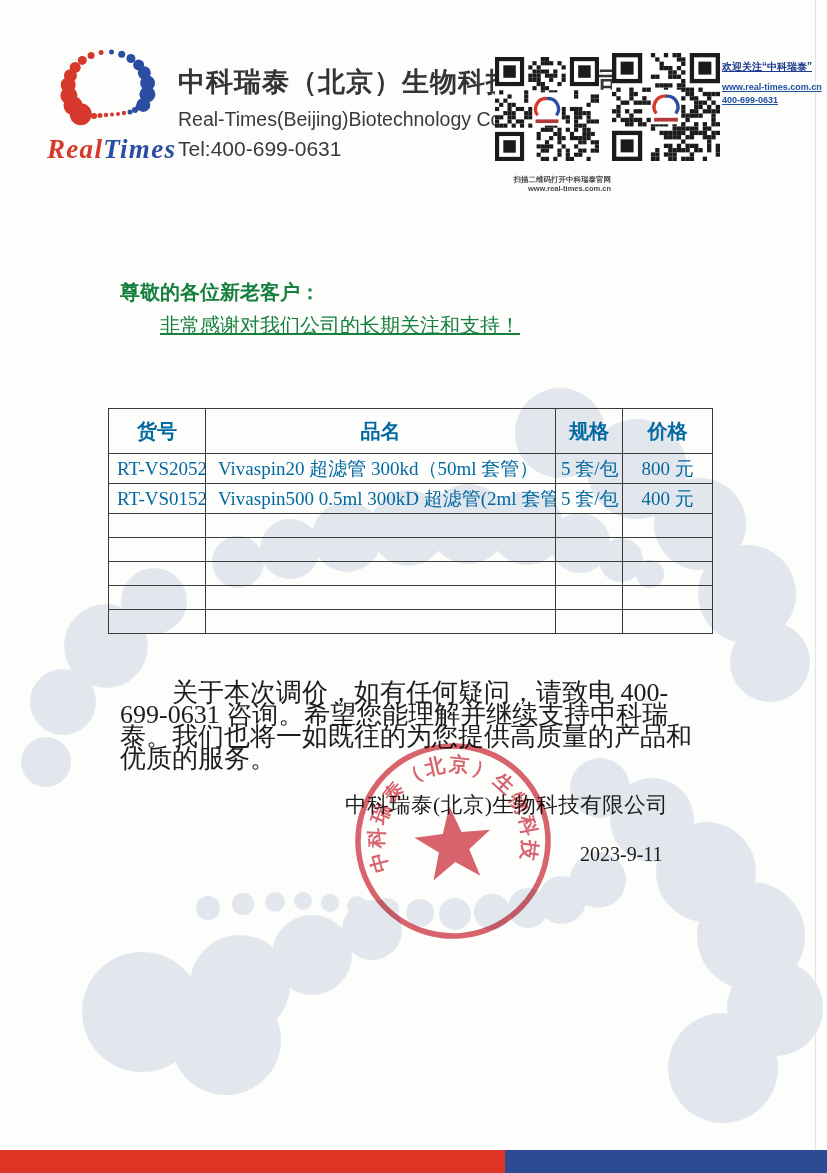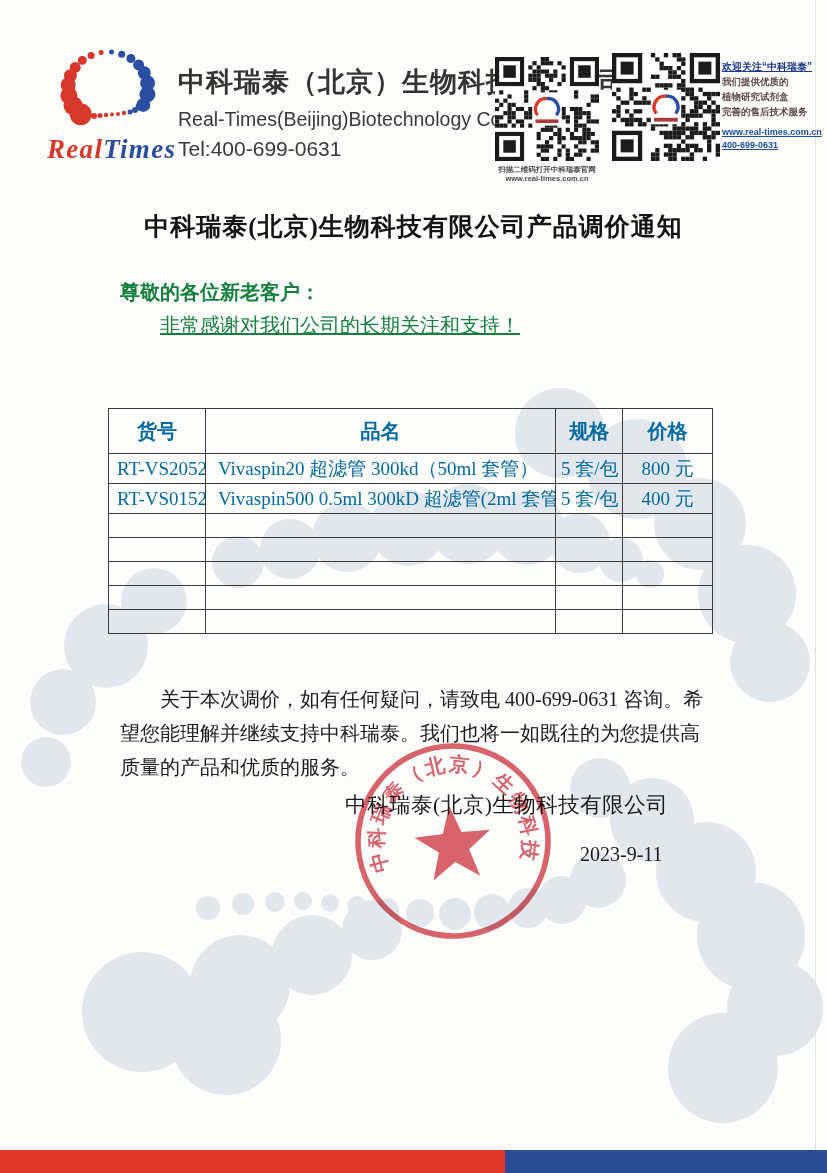--- a/index.html
+++ b/index.html
@@ -536,11 +536,6 @@
 
     <aside class="sidebar">
       <div class="sb-title">欢迎关注“中科瑞泰”</div>
-      <div id="sb-lines">
-          <div class="sb-line">我们提供优质的</div>
-          <div class="sb-line">植物研究试剂盒</div>
-          <div class="sb-line">完善的售后技术服务</div>
-        </div>
       <div class="sb-links">
         <a class="sb-link">www.real-times.com.cn</a>
         <a class="sb-link">400-699-0631</a>

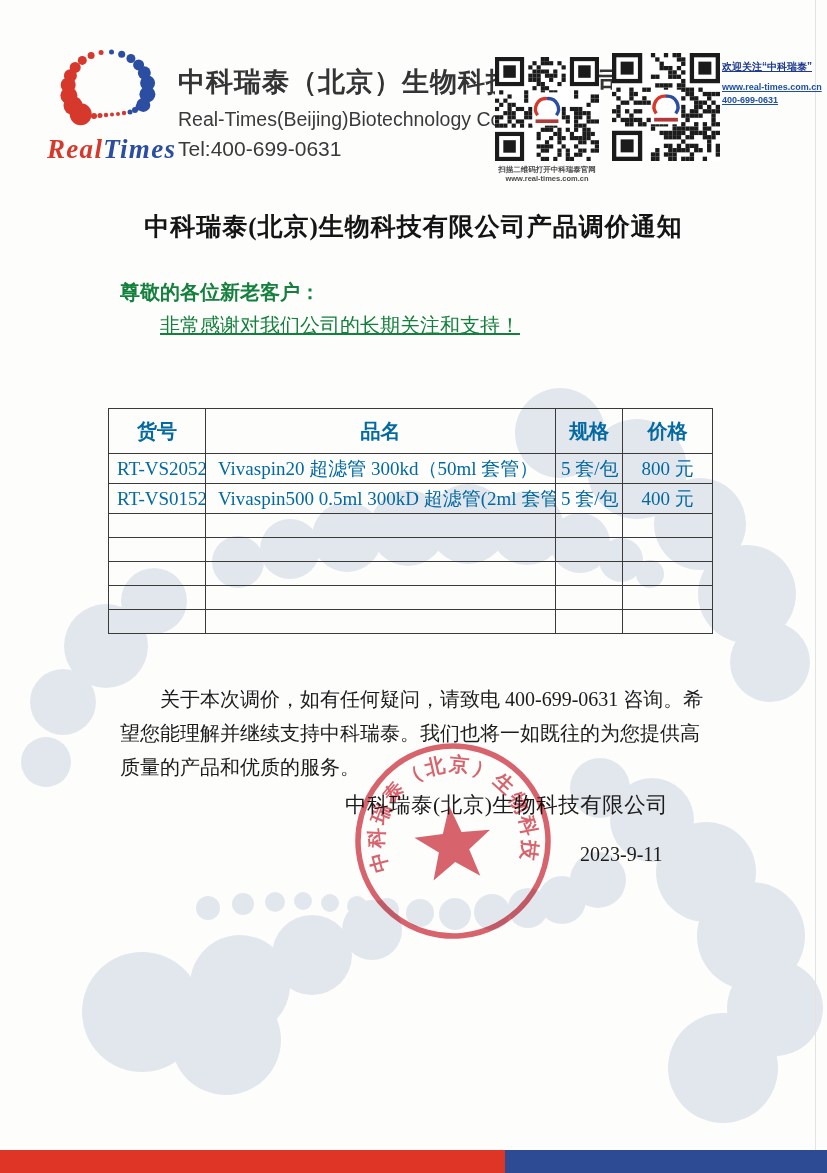--- a/index.html
+++ b/index.html
@@ -20,8 +20,8 @@
   .qr svg{display:block;background:#fff;}
   #qr1{left:495px;top:57px;}
   #qr2{left:612px;top:53px;}
-  .qr-caption{width:128px;margin-left:-12px;text-align:center;font-family:"Liberation Sans",sans-serif;
-              font-size:7.5px;line-height:9px;color:#4a4a4a;margin-top:4px;font-weight:bold;}
+  .qr-caption{width:128px;margin-left:-12px;text-align:right;font-family:"Liberation Sans",sans-serif;
+              font-size:7.5px;line-height:9px;color:#4a4a4a;margin-top:14px;font-weight:bold;}
   .sidebar{position:absolute;left:722px;top:60px;width:100px;z-index:1;
            font-family:"Liberation Sans","DejaVu Sans",sans-serif;}
   .sb-title{font-size:10px;font-weight:bold;color:#1d3a8f;text-decoration:underline;margin-bottom:0;}

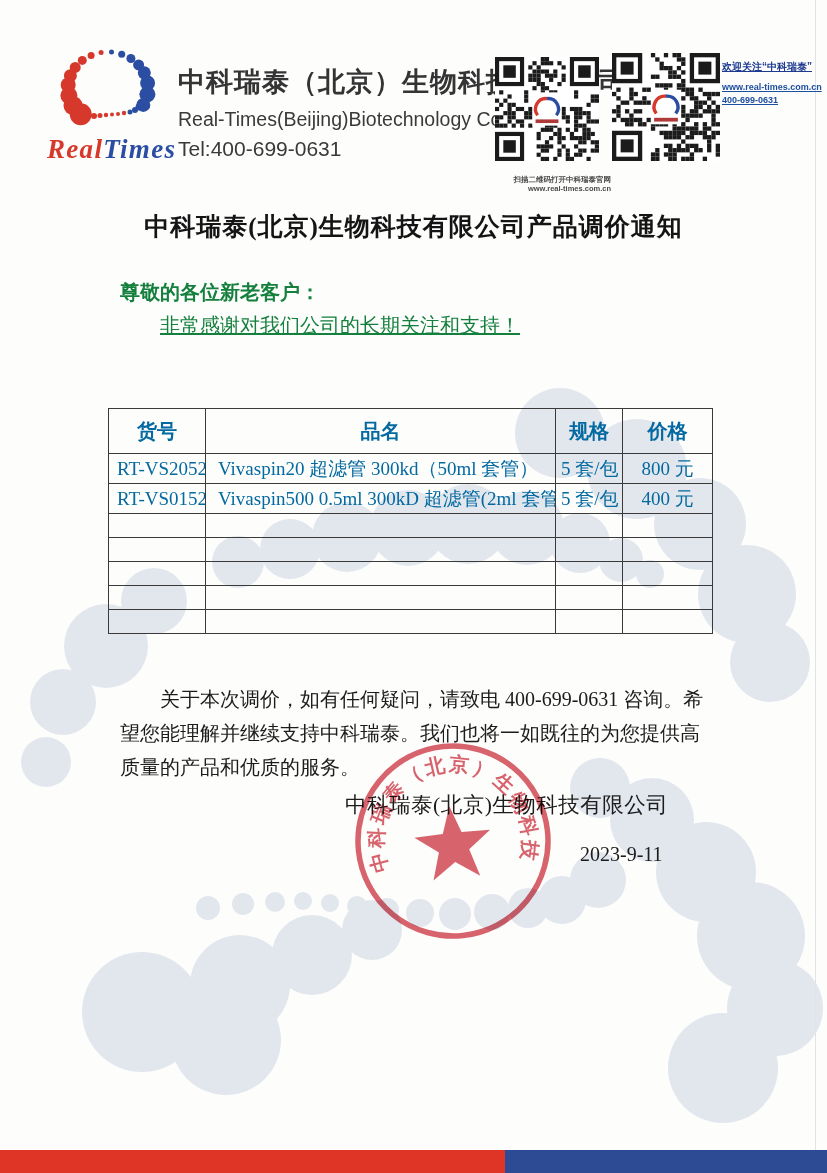--- a/index.html
+++ b/index.html
@@ -543,7 +543,6 @@
     </aside>
   </header>
 
-  <h1 class="notice-title">中科瑞泰(北京)生物科技有限公司产品调价通知</h1>
 
   <div class="bodytext">
     <p class="salutation">尊敬的各位新老客户：</p>

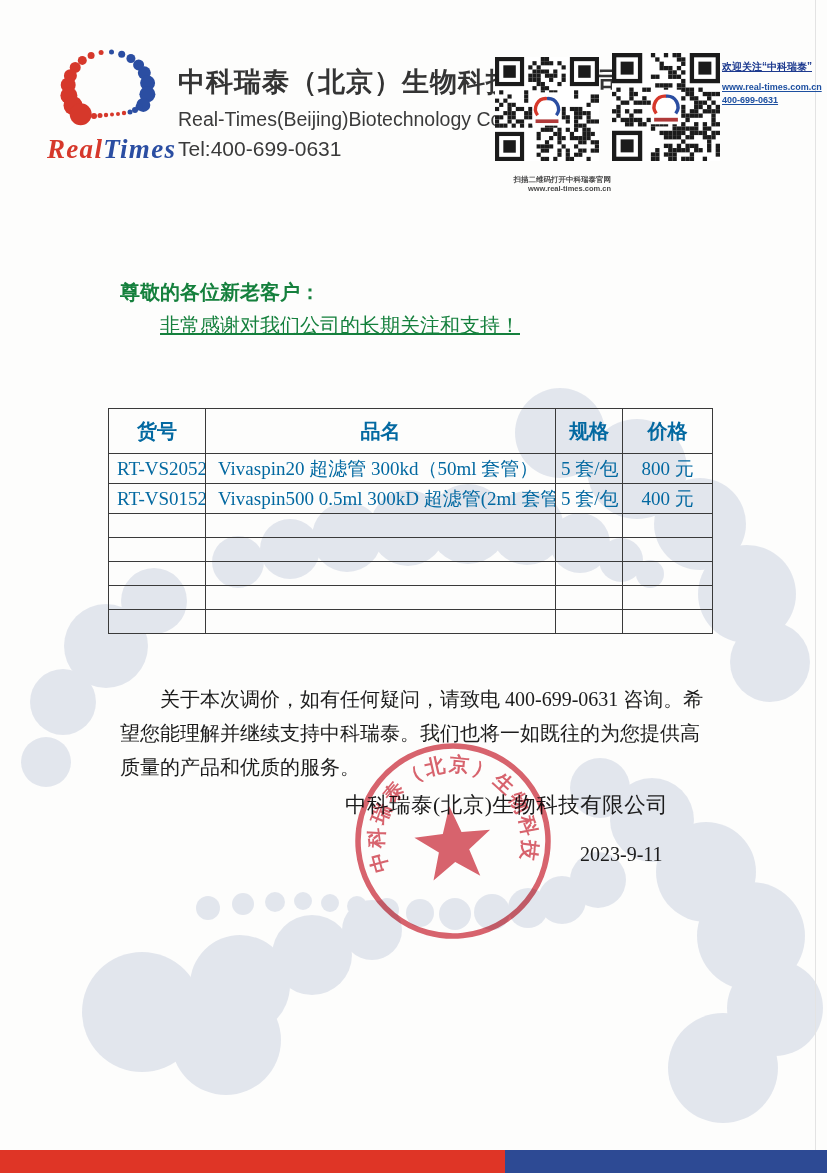--- a/index.html
+++ b/index.html
@@ -48,7 +48,7 @@
   .price-table td:nth-child(3),.price-table td:nth-child(4){text-align:center;}
   .price-table tr.empty td{height:23px;}
 
-  .closing{position:absolute;left:120px;top:682px;width:594px;font-size:20px;line-height:34px;
+  .closing{position:absolute;left:120px;top:682px;width:594px;font-size:26px;line-height:22px;
            color:#1c1c1c;text-indent:2em;margin:0;z-index:1;}
   .sig-company{position:absolute;left:345px;top:790px;font-size:21.5px;color:#1c1c1c;z-index:1;letter-spacing:0.5px;}
   .sig-date{position:absolute;left:580px;top:843px;font-size:20px;color:#1c1c1c;z-index:1;}

